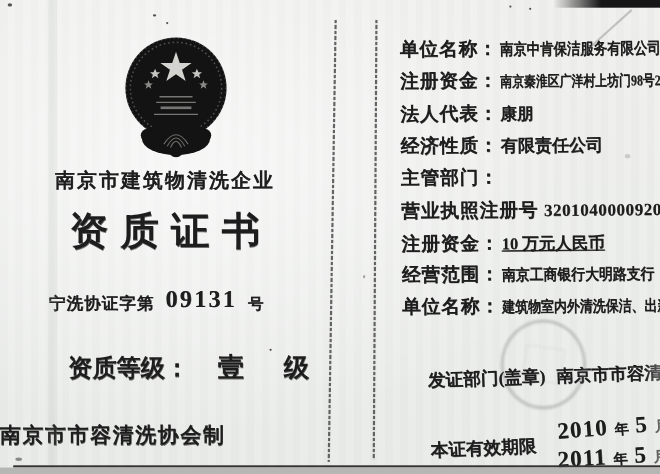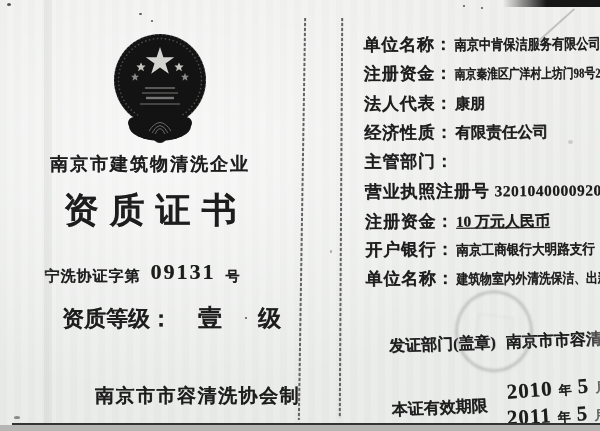--- a/index.html
+++ b/index.html
@@ -149,7 +149,7 @@
       <span class="flabel scan">注册资金：</span><span class="fvalue v6 scan">10 万元人民币</span>
     </div>
     <div class="row r7">
-      <span class="flabel scan">开户银行：</span><span class="fvalue v7 scan">南京工商银行大明路支行</span>
+      <span class="flabel scan">经营范围：</span><span class="fvalue v7 scan">南京工商银行大明路支行</span>
     </div>
     <div class="row r8">
       <span class="flabel scan">单位名称：</span><span class="fvalue v8 scan">建筑物室内外清洗保洁、出新</span>

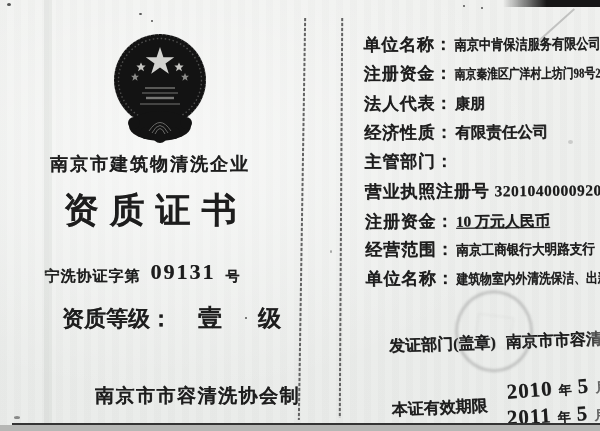--- a/index.html
+++ b/index.html
@@ -21,7 +21,7 @@
   .certno .prefix{font-size:15px;font-weight:700;letter-spacing:1px;}
   .certno .number{font-size:22px;font-weight:700;margin:0 10px;letter-spacing:2px;position:relative;top:-2px;}
   .certno .suffix{font-size:14px;font-weight:700;}
-  .grade{left:62px;top:302px;font-size:22px;font-weight:700;white-space:nowrap;}
+  .grade{left:62px;top:318px;font-size:22px;font-weight:700;white-space:nowrap;}
   .grade .g1{margin-left:26px;font-size:24px;}
   .grade .g2{margin-left:36px;font-size:23px;}
   .maker{left:0;top:383px;width:300px;text-align:right;font-size:19px;font-weight:700;letter-spacing:1.5px;}

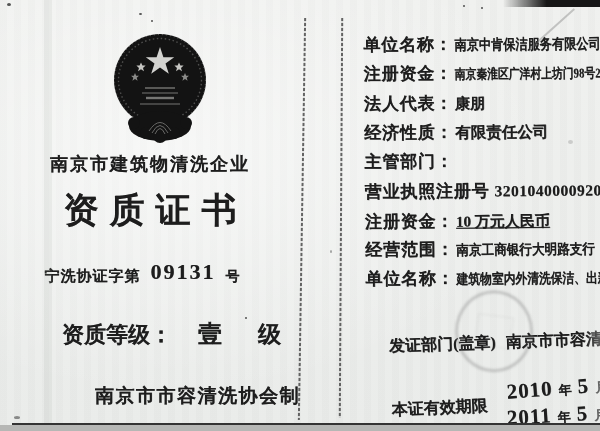--- a/index.html
+++ b/index.html
@@ -24,7 +24,7 @@
   .grade{left:62px;top:318px;font-size:22px;font-weight:700;white-space:nowrap;}
   .grade .g1{margin-left:26px;font-size:24px;}
   .grade .g2{margin-left:36px;font-size:23px;}
-  .maker{left:0;top:383px;width:300px;text-align:right;font-size:19px;font-weight:700;letter-spacing:1.5px;}
+  .maker{left:0;top:383px;width:300px;text-align:left;font-size:19px;font-weight:700;letter-spacing:1.5px;}
   
   .stitch{width:2px;background:repeating-linear-gradient(to bottom,#4a4a4a 0 3px,rgba(74,74,74,.15) 3px 5px);opacity:.85;}
   .stitch.a{left:301px;top:18px;height:402px;transform:rotate(.9deg);}

